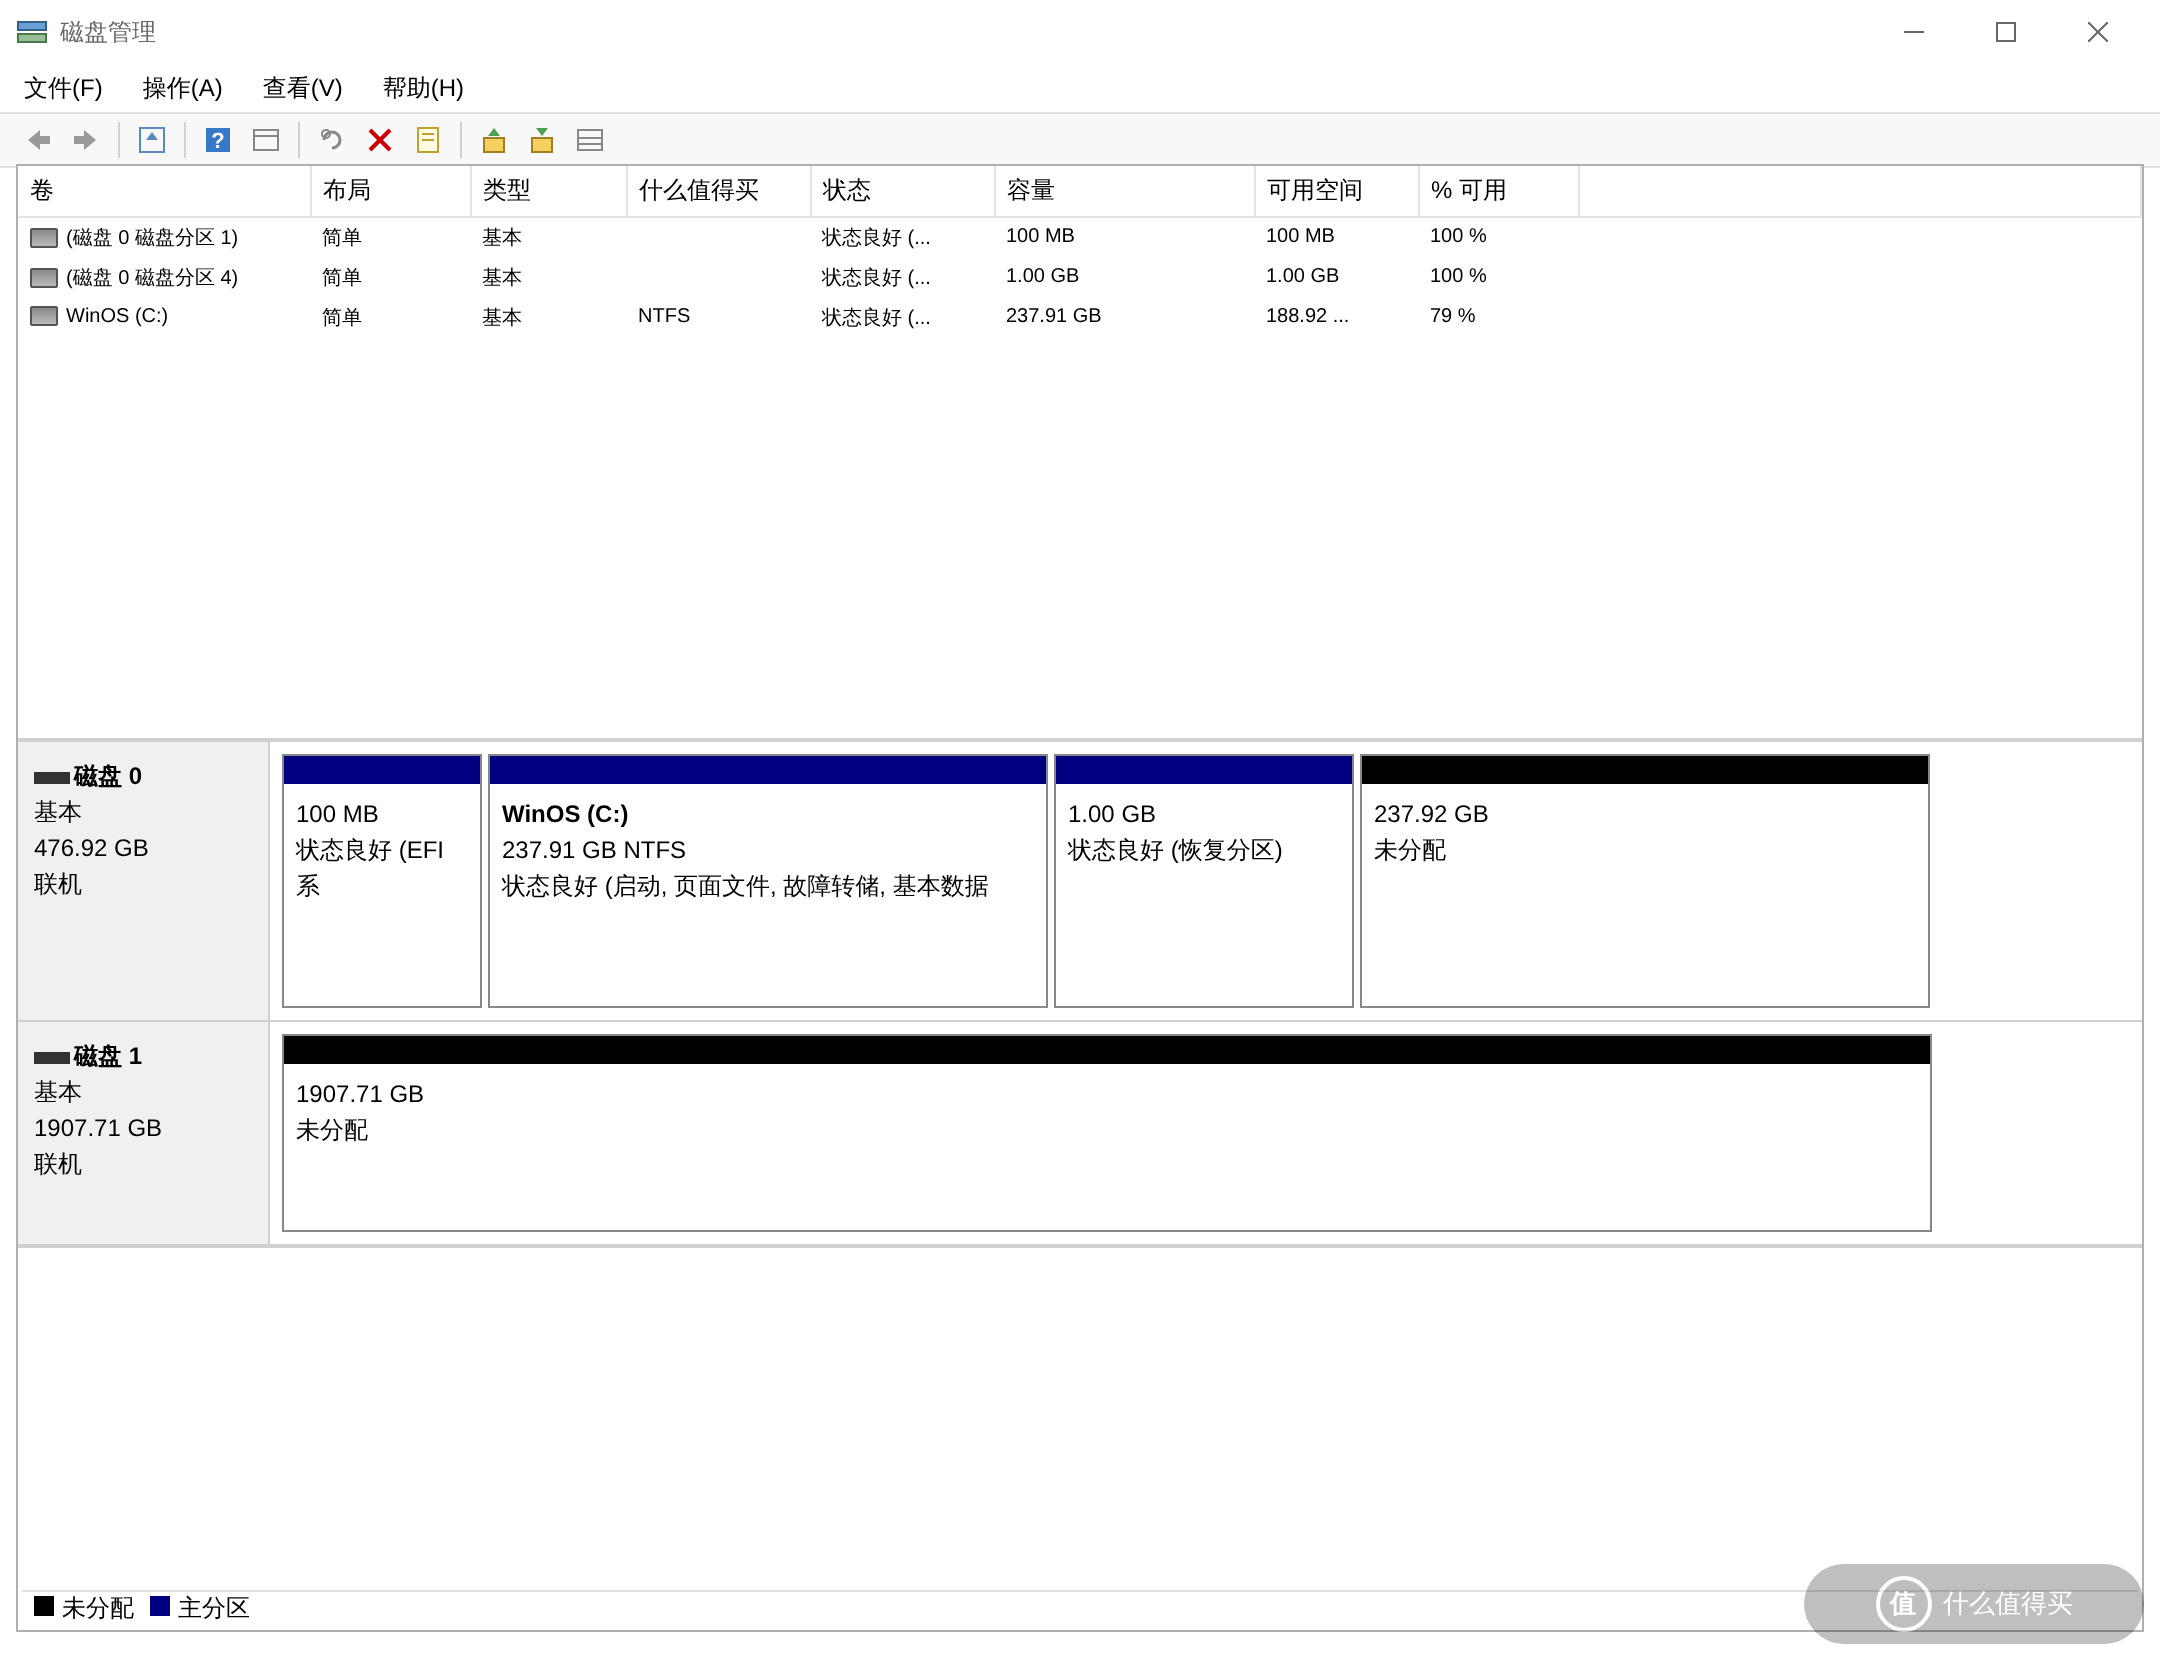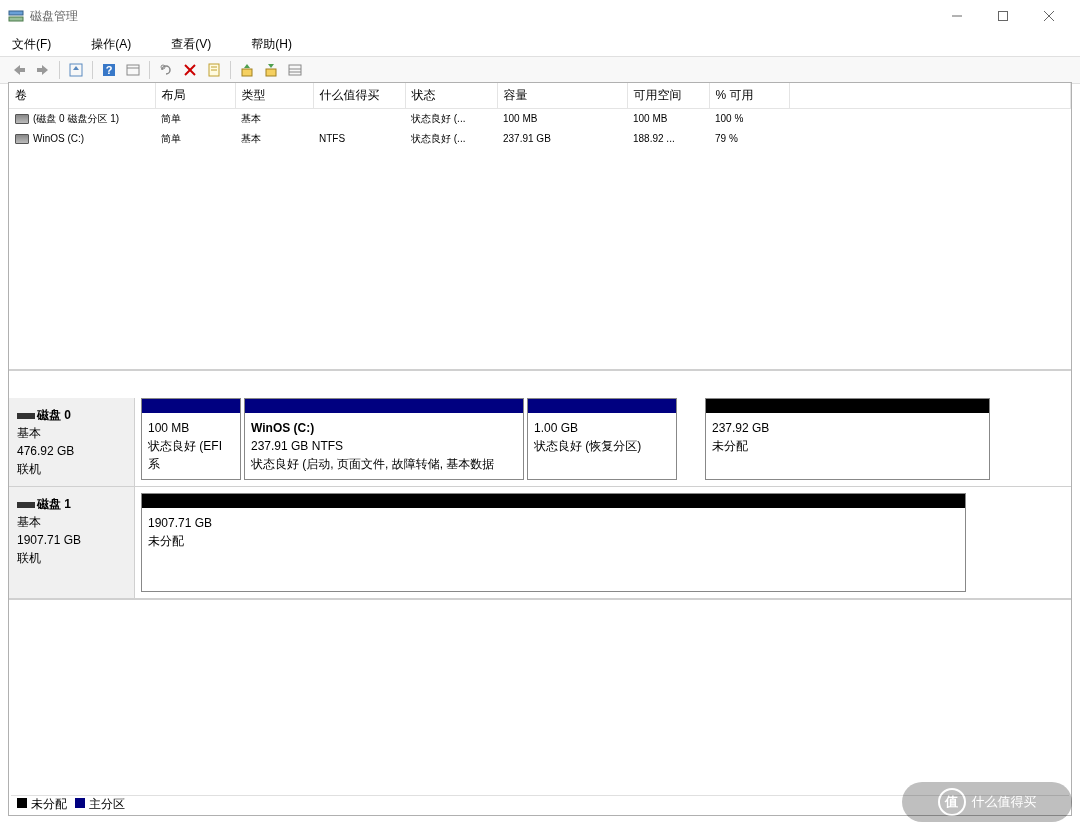--- a/index.html
+++ b/index.html
@@ -9,7 +9,7 @@
 .titlebar .title { flex: 1; font-size: 12px; color: #666; }
 .titlebar .winbtns { display: flex; }
 .titlebar .winbtn { width: 46px; height: 30px; display: flex; align-items: center; justify-content: center; color: #666; }
-.menubar { height: 24px; display: flex; align-items: center; padding: 0 8px; gap: 32px; background: #fff; }
+.menubar { height: 24px; display: flex; align-items: center; padding: 0 8px; gap: 12px; background: #fff; }
 .menubar .menuitem { font-size: 12px; padding: 2px 4px; }
 .toolbar { height: 28px; display: flex; align-items: center; padding: 2px 8px; gap: 2px; border-top: 1px solid #e0e0e0; border-bottom: 1px solid #e0e0e0; background: #f8f8f8; }
 .toolbar .tbtn { width: 22px; height: 22px; display: flex; align-items: center; justify-content: center; border: 1px solid transparent; font-size: 14px; }

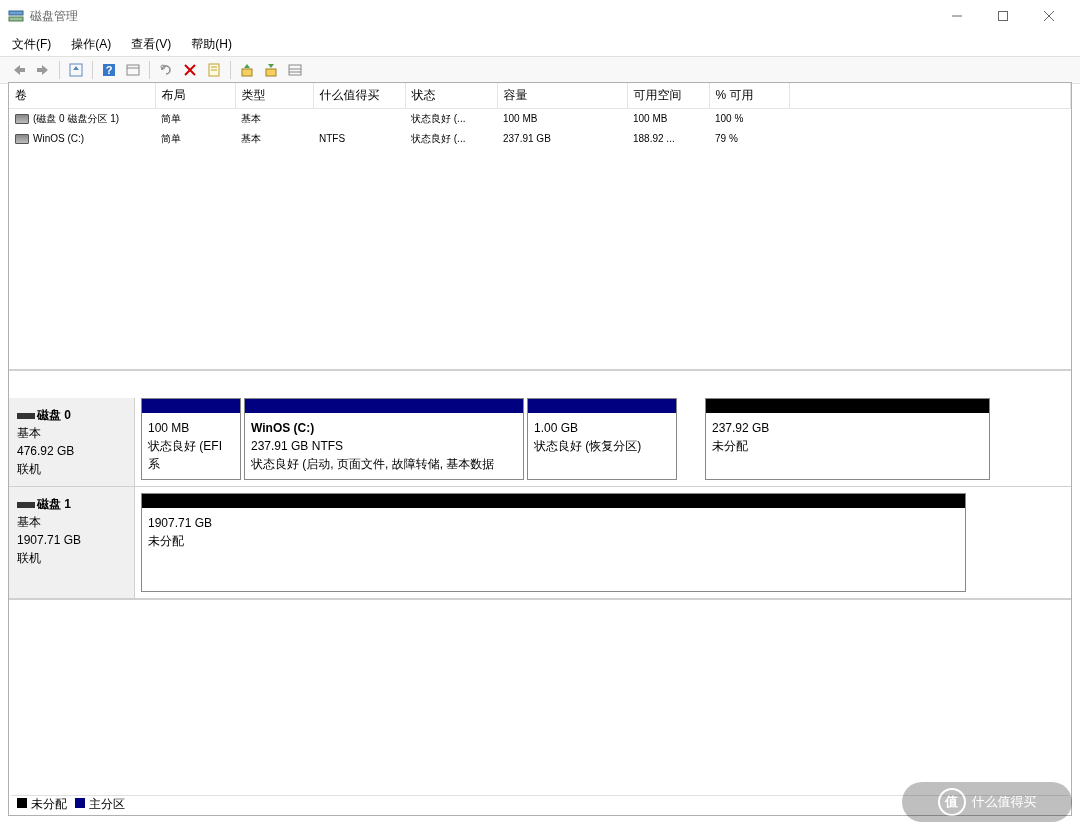--- a/index.html
+++ b/index.html
@@ -195,6 +195,17 @@
             <td></td>
           </tr>
           <tr>
+            <td><span class="vol-icon"></span>(磁盘 0 磁盘分区 4)</td>
+            <td>简单</td>
+            <td>基本</td>
+            <td></td>
+            <td>状态良好 (...</td>
+            <td>1.00 GB</td>
+            <td>1.00 GB</td>
+            <td>100 %</td>
+            <td></td>
+          </tr>
+          <tr>
             <td><span class="vol-icon"></span>WinOS (C:)</td>
             <td>简单</td>
             <td>基本</td>

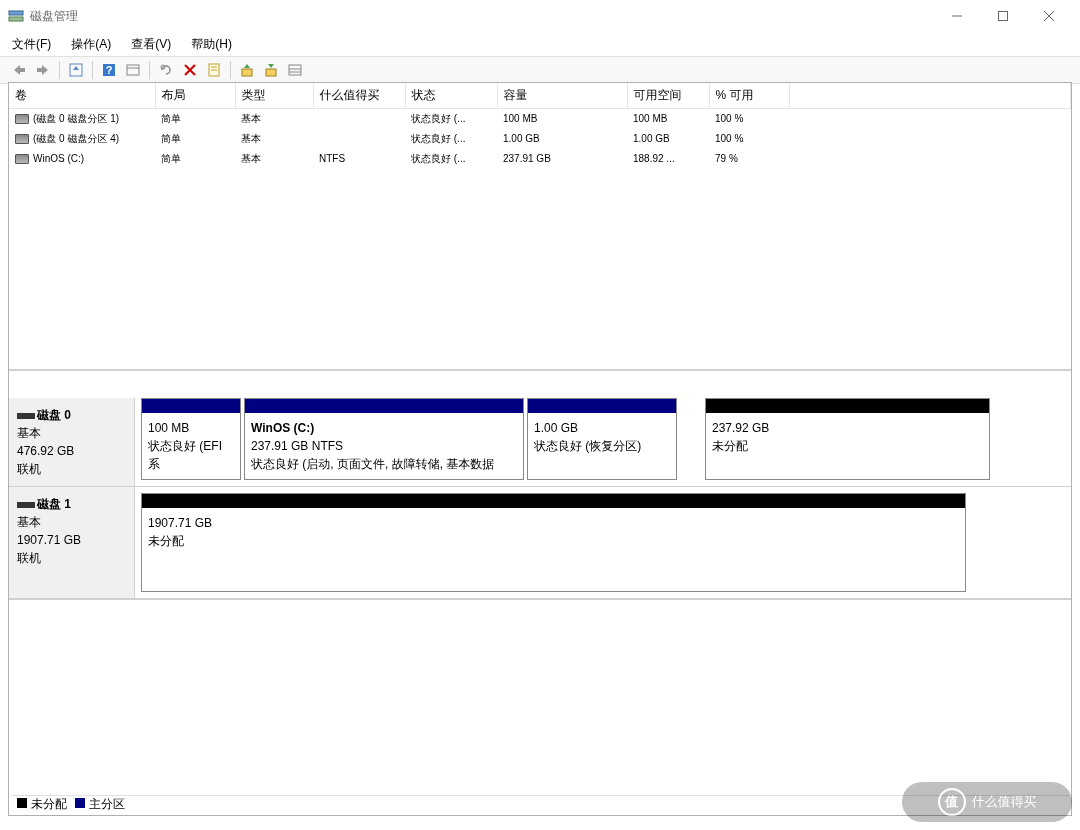--- a/index.html
+++ b/index.html
@@ -222,7 +222,7 @@
 
   <div class="disk-pane">
     <div id="disk-rows">
-        <div class="disk-row" style="height: 116px; align-items: flex-end;">
+        <div class="disk-row" style="height: 140px;">
           <div class="disk-info">
             <div><span class="disk-icon"></span><span class="disk-name">磁盘 0</span></div>
             <div>基本</div>

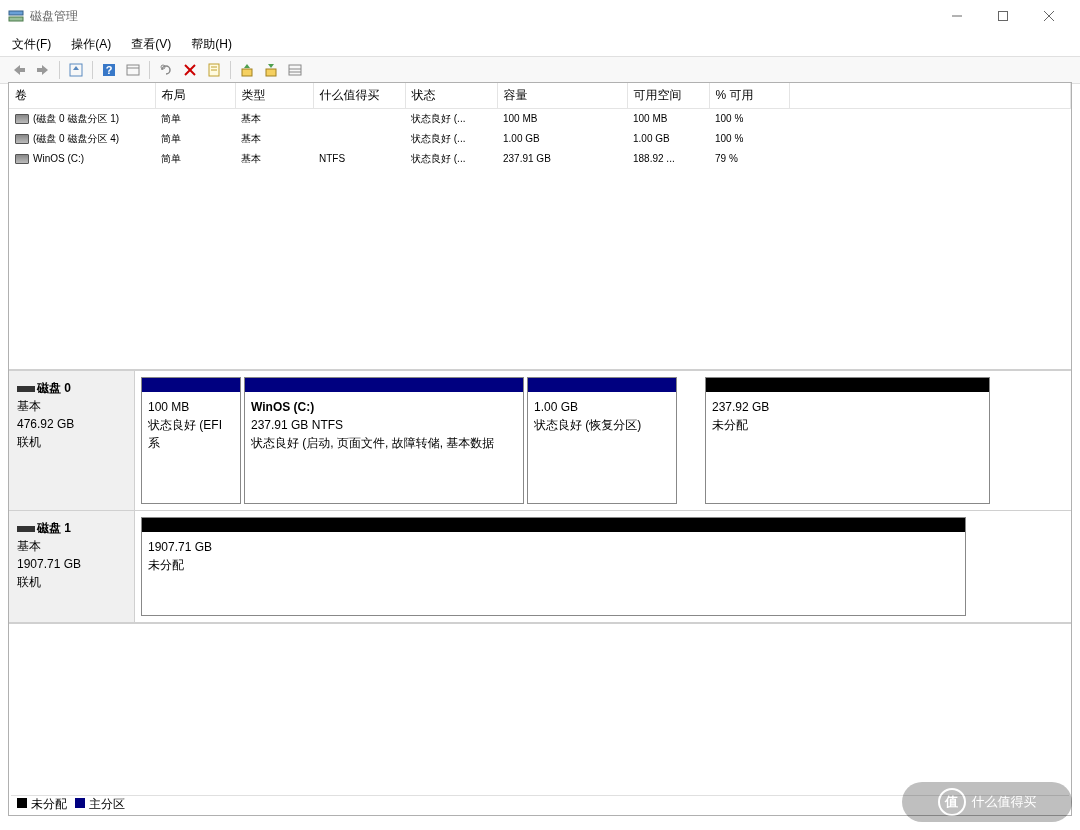--- a/index.html
+++ b/index.html
@@ -252,7 +252,7 @@
                 <div>状态良好 (恢复分区)</div>
               </div>
             </div>
-            <div class="part" style="width: 285px; margin-left: 25px;">
+            <div class="part" style="width: 285px;">
               <div class="bar unalloc"></div>
               <div class="body">
                 <div>237.92 GB</div>

